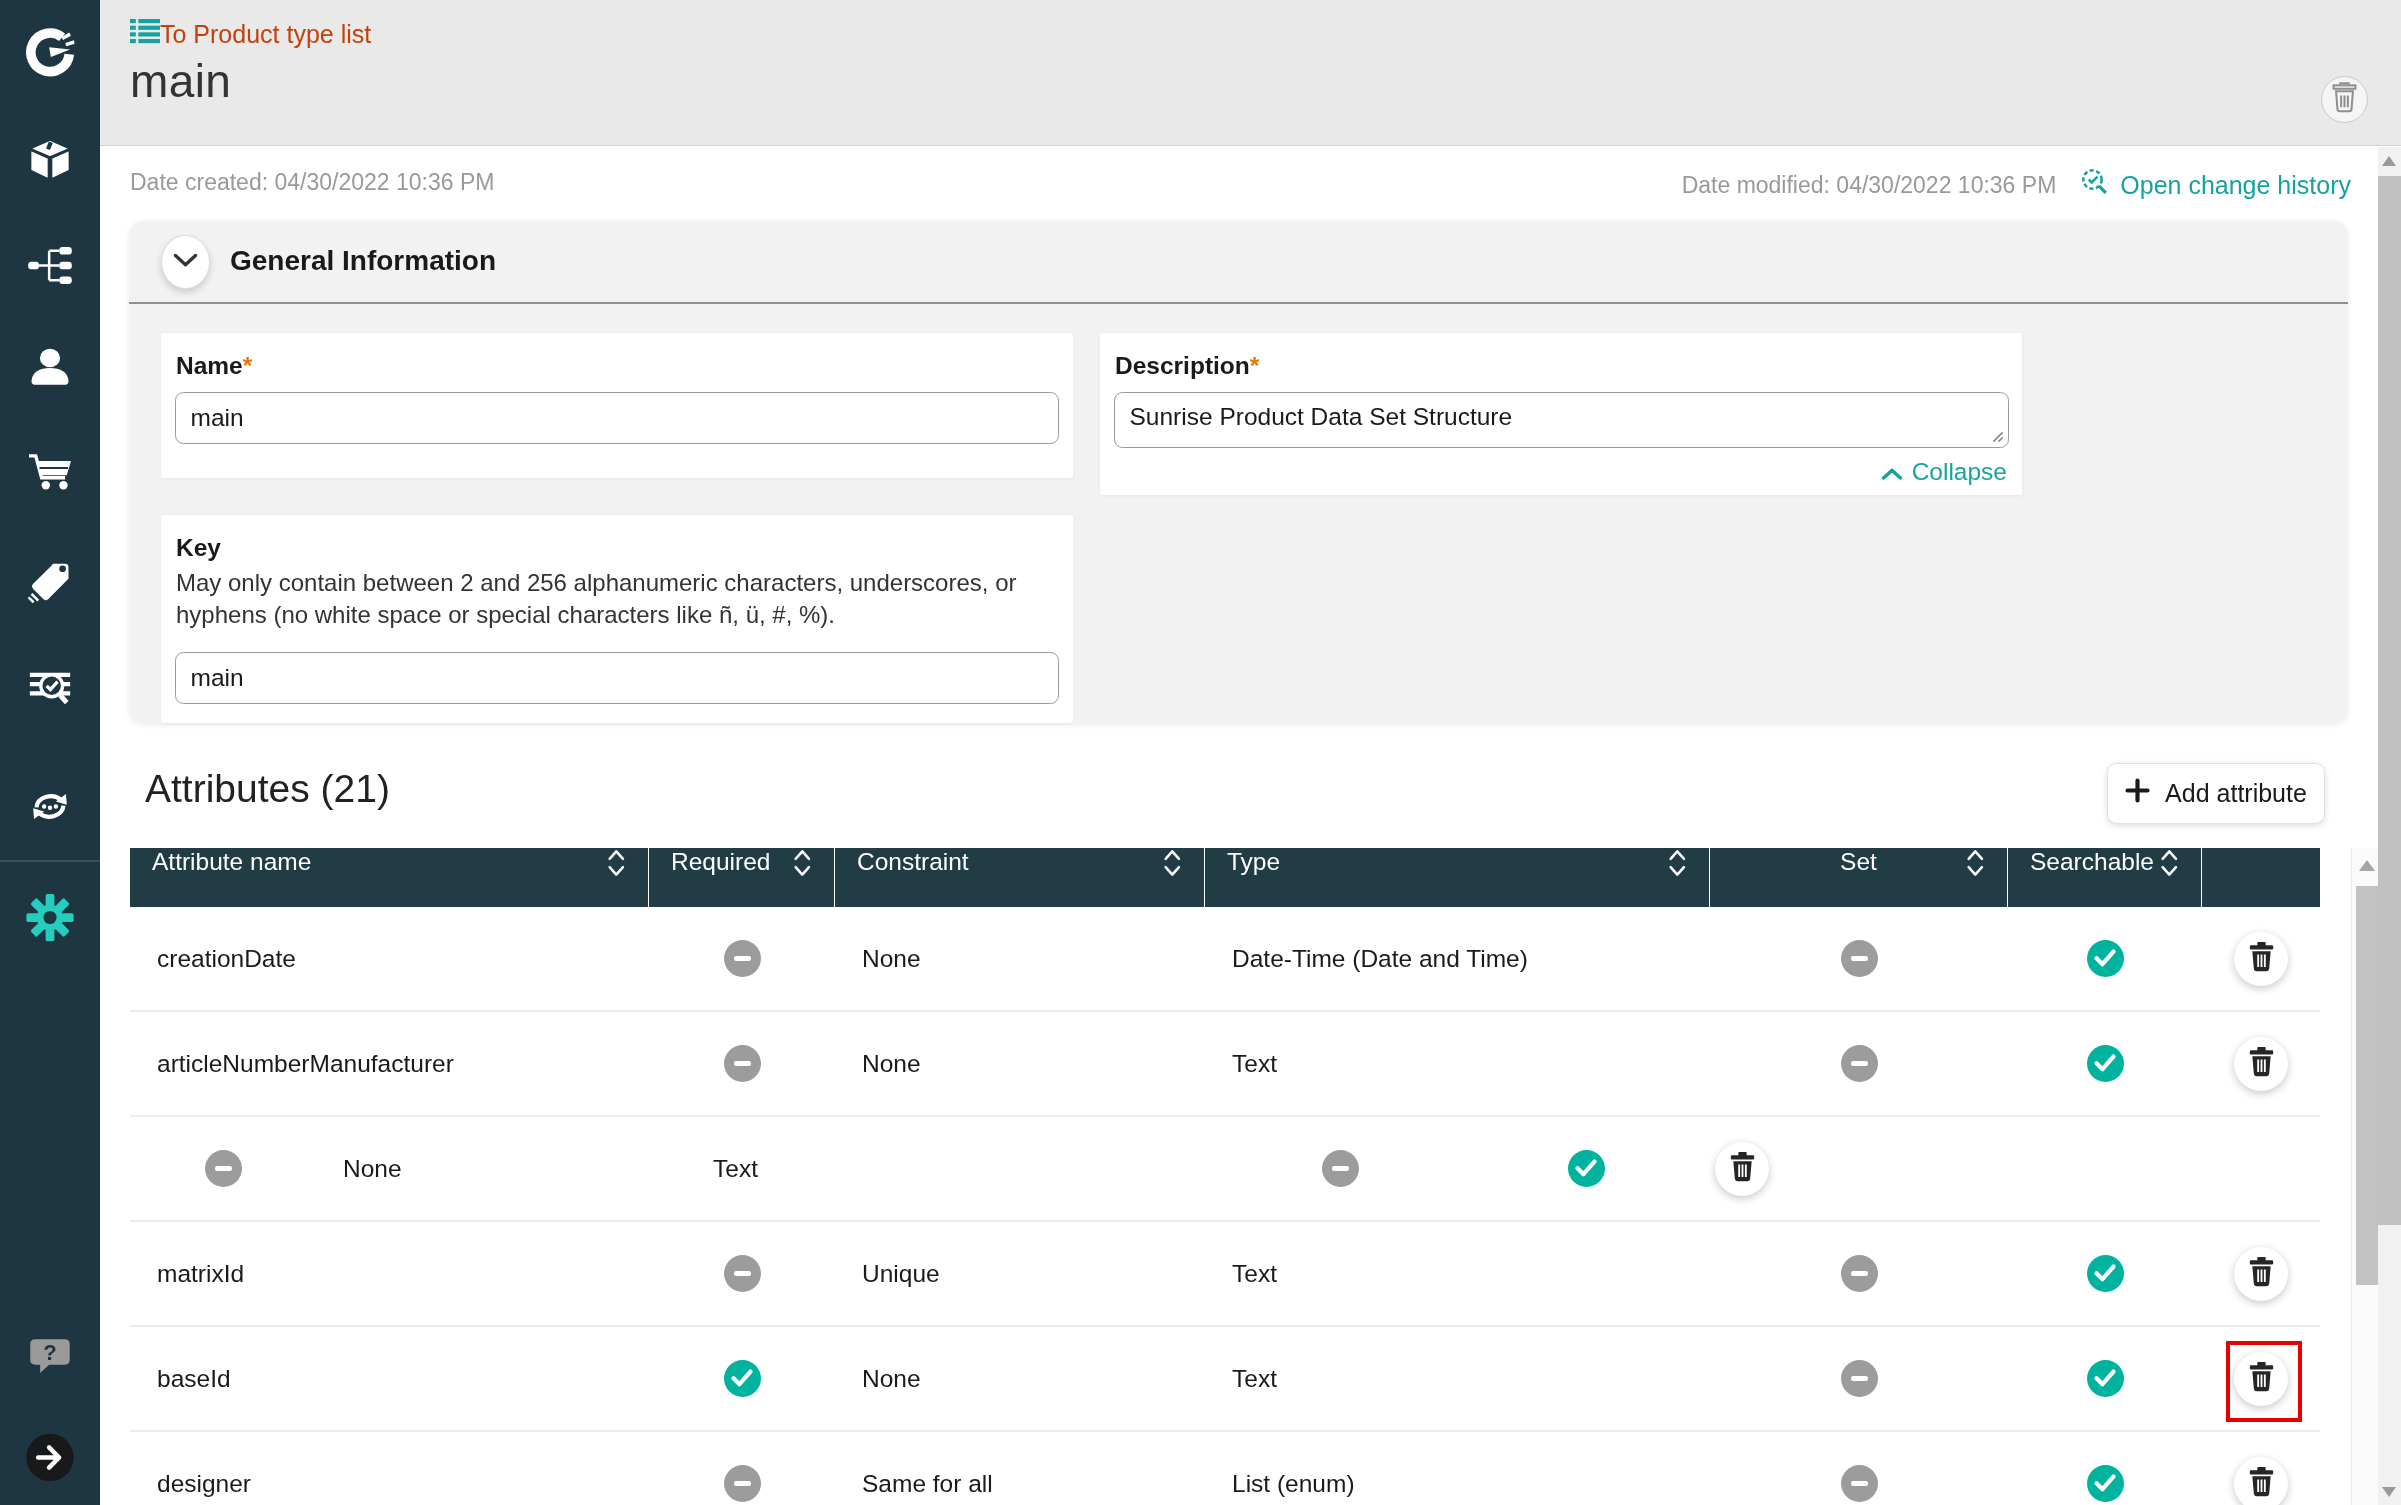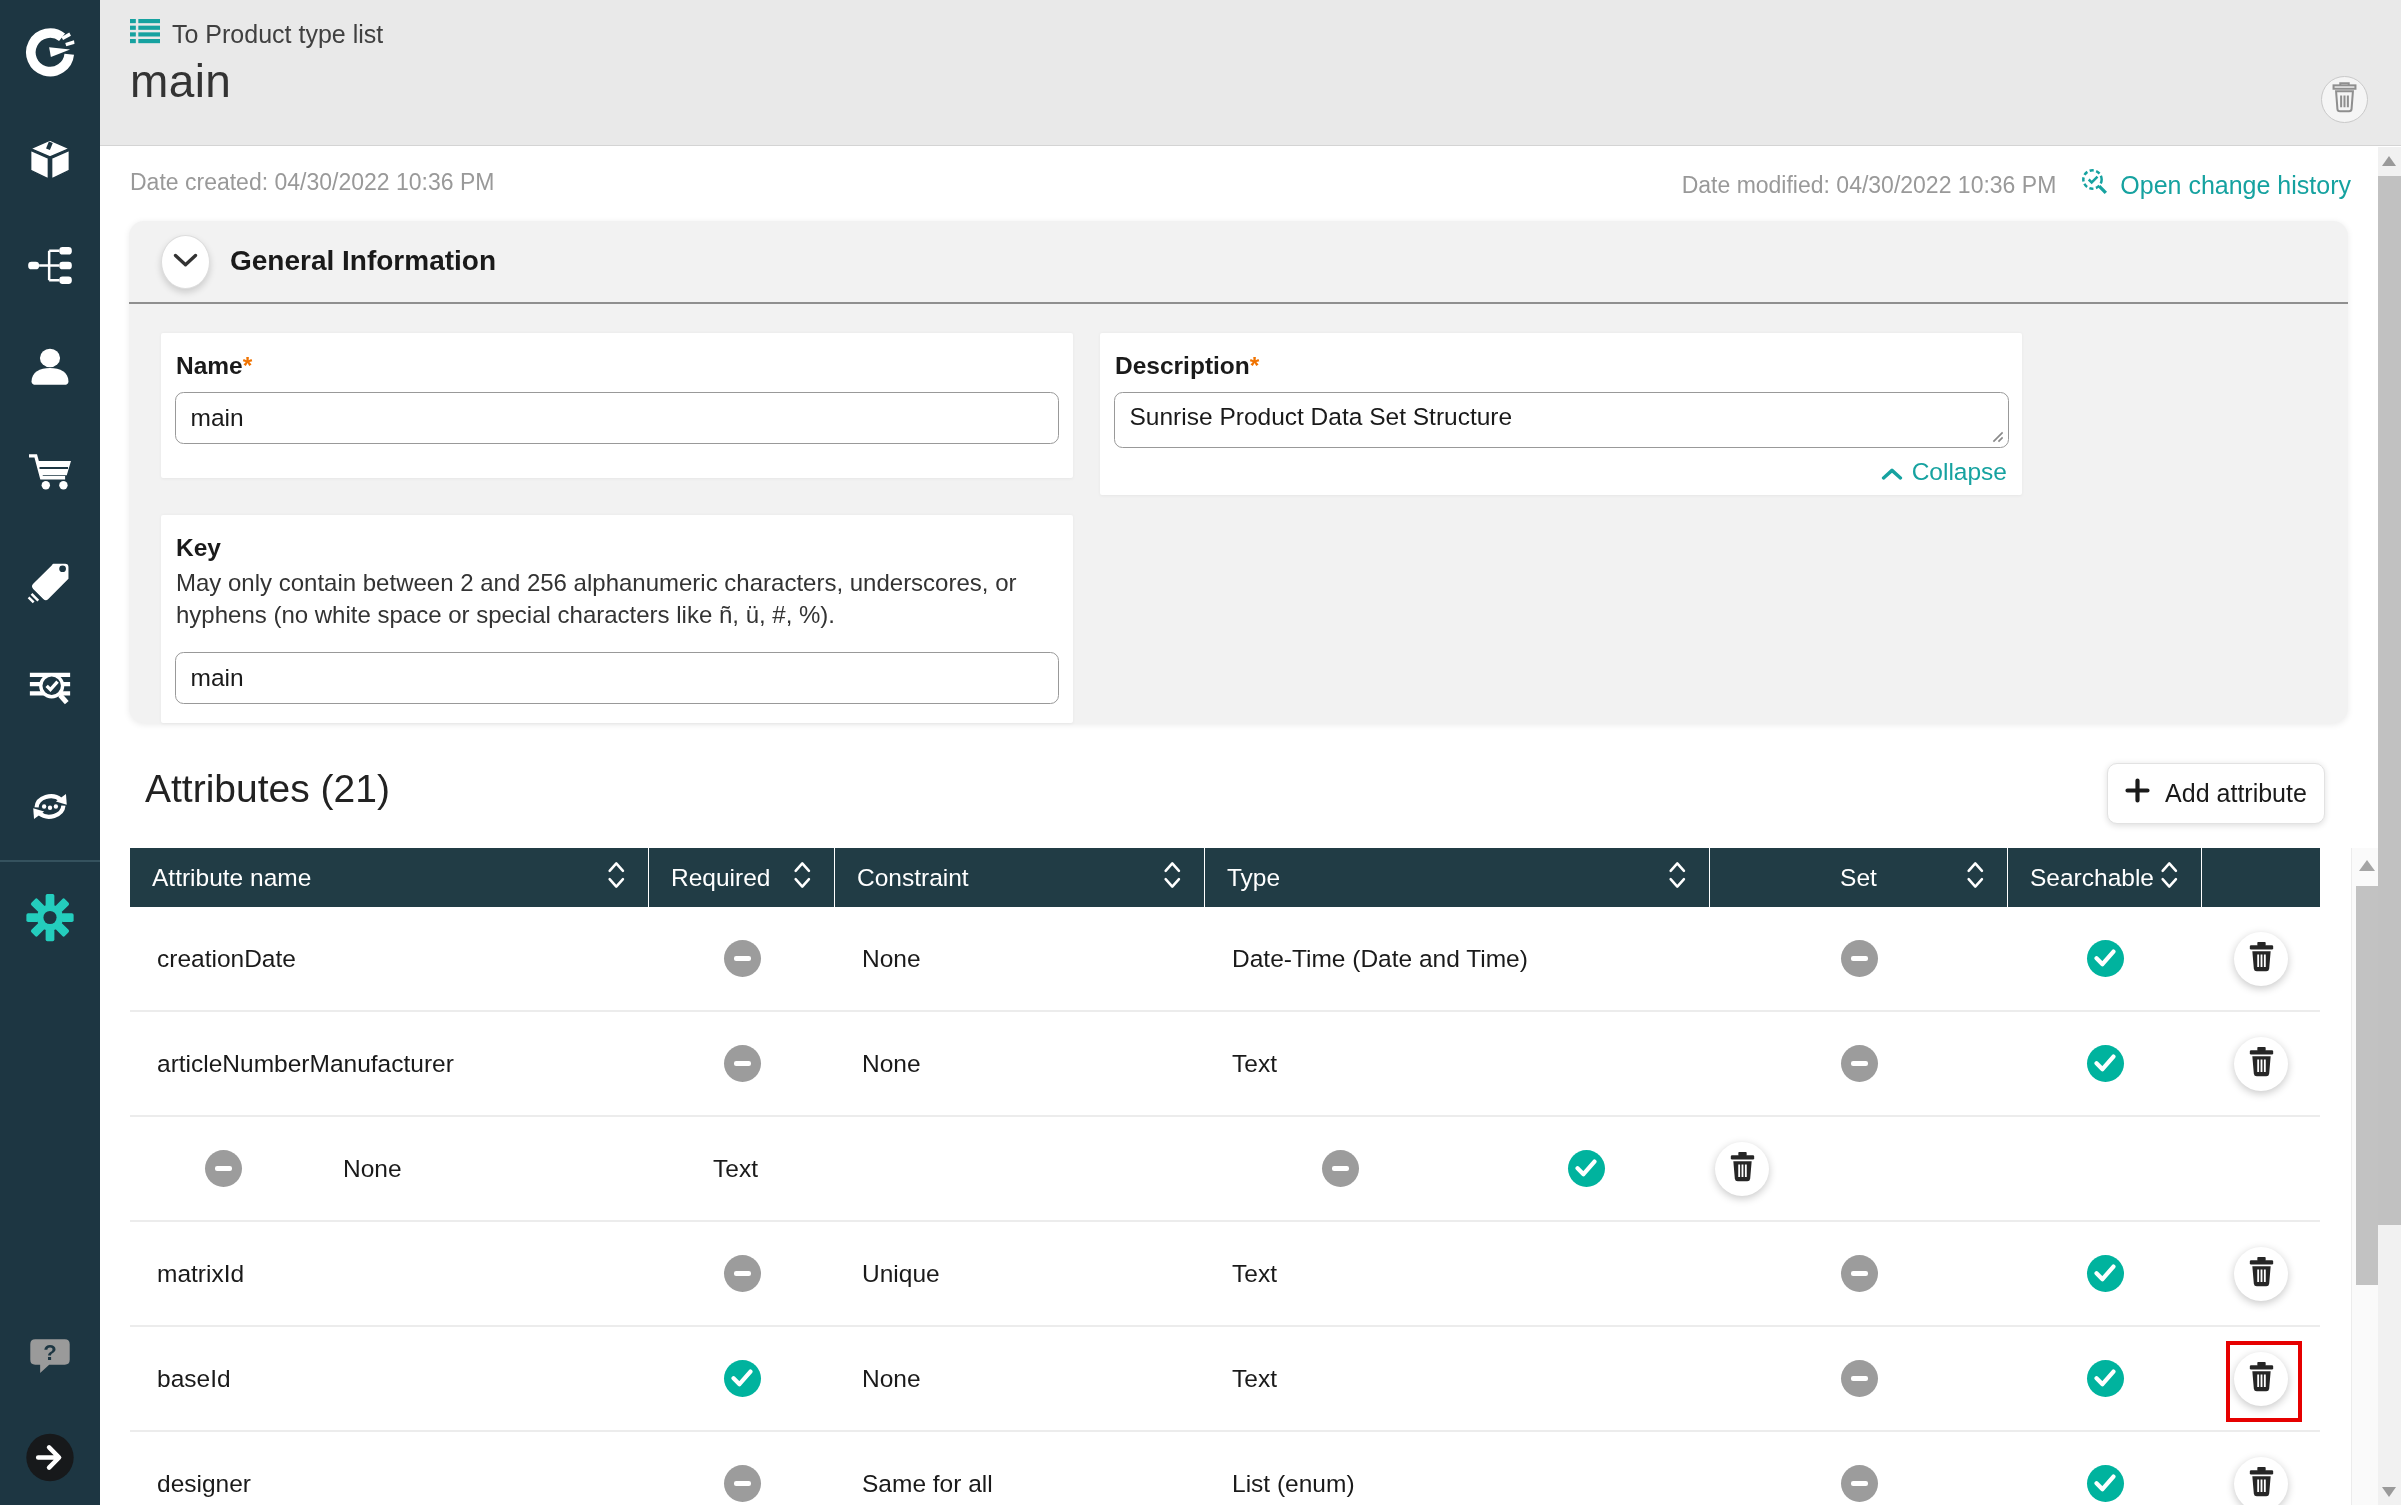--- a/index.html
+++ b/index.html
@@ -13,7 +13,7 @@
   .side-divider{position:absolute;left:0;top:860px;width:100px;height:1.7px;background:#35525e}
   
   .topbar{position:absolute;left:100px;top:0;width:2302px;height:145px;background:#e9e9e9;border-bottom:1.7px solid #d4d4d4;z-index:2}
-  .back-link{position:absolute;left:30px;top:18.6px;display:flex;align-items:center;gap:12px;color:#404040;font-size:25px;text-decoration:none;cursor:pointer}
+  .back-link{position:absolute;left:30px;top:18.6px;display:flex;align-items:center;color:#c2410c;font-size:25px;text-decoration:none;cursor:pointer}
   .page-title{position:absolute;left:30px;top:54px;margin:0;font-size:46px;font-weight:400;color:#333;letter-spacing:0.4px}
   .delete-type-btn{position:absolute;left:2221px;top:76px;width:47px;height:47px;border-radius:50%;
     background:#f5f5f5;border:1.7px solid #c9c9c9;display:flex;align-items:center;justify-content:center;padding:0;cursor:pointer}

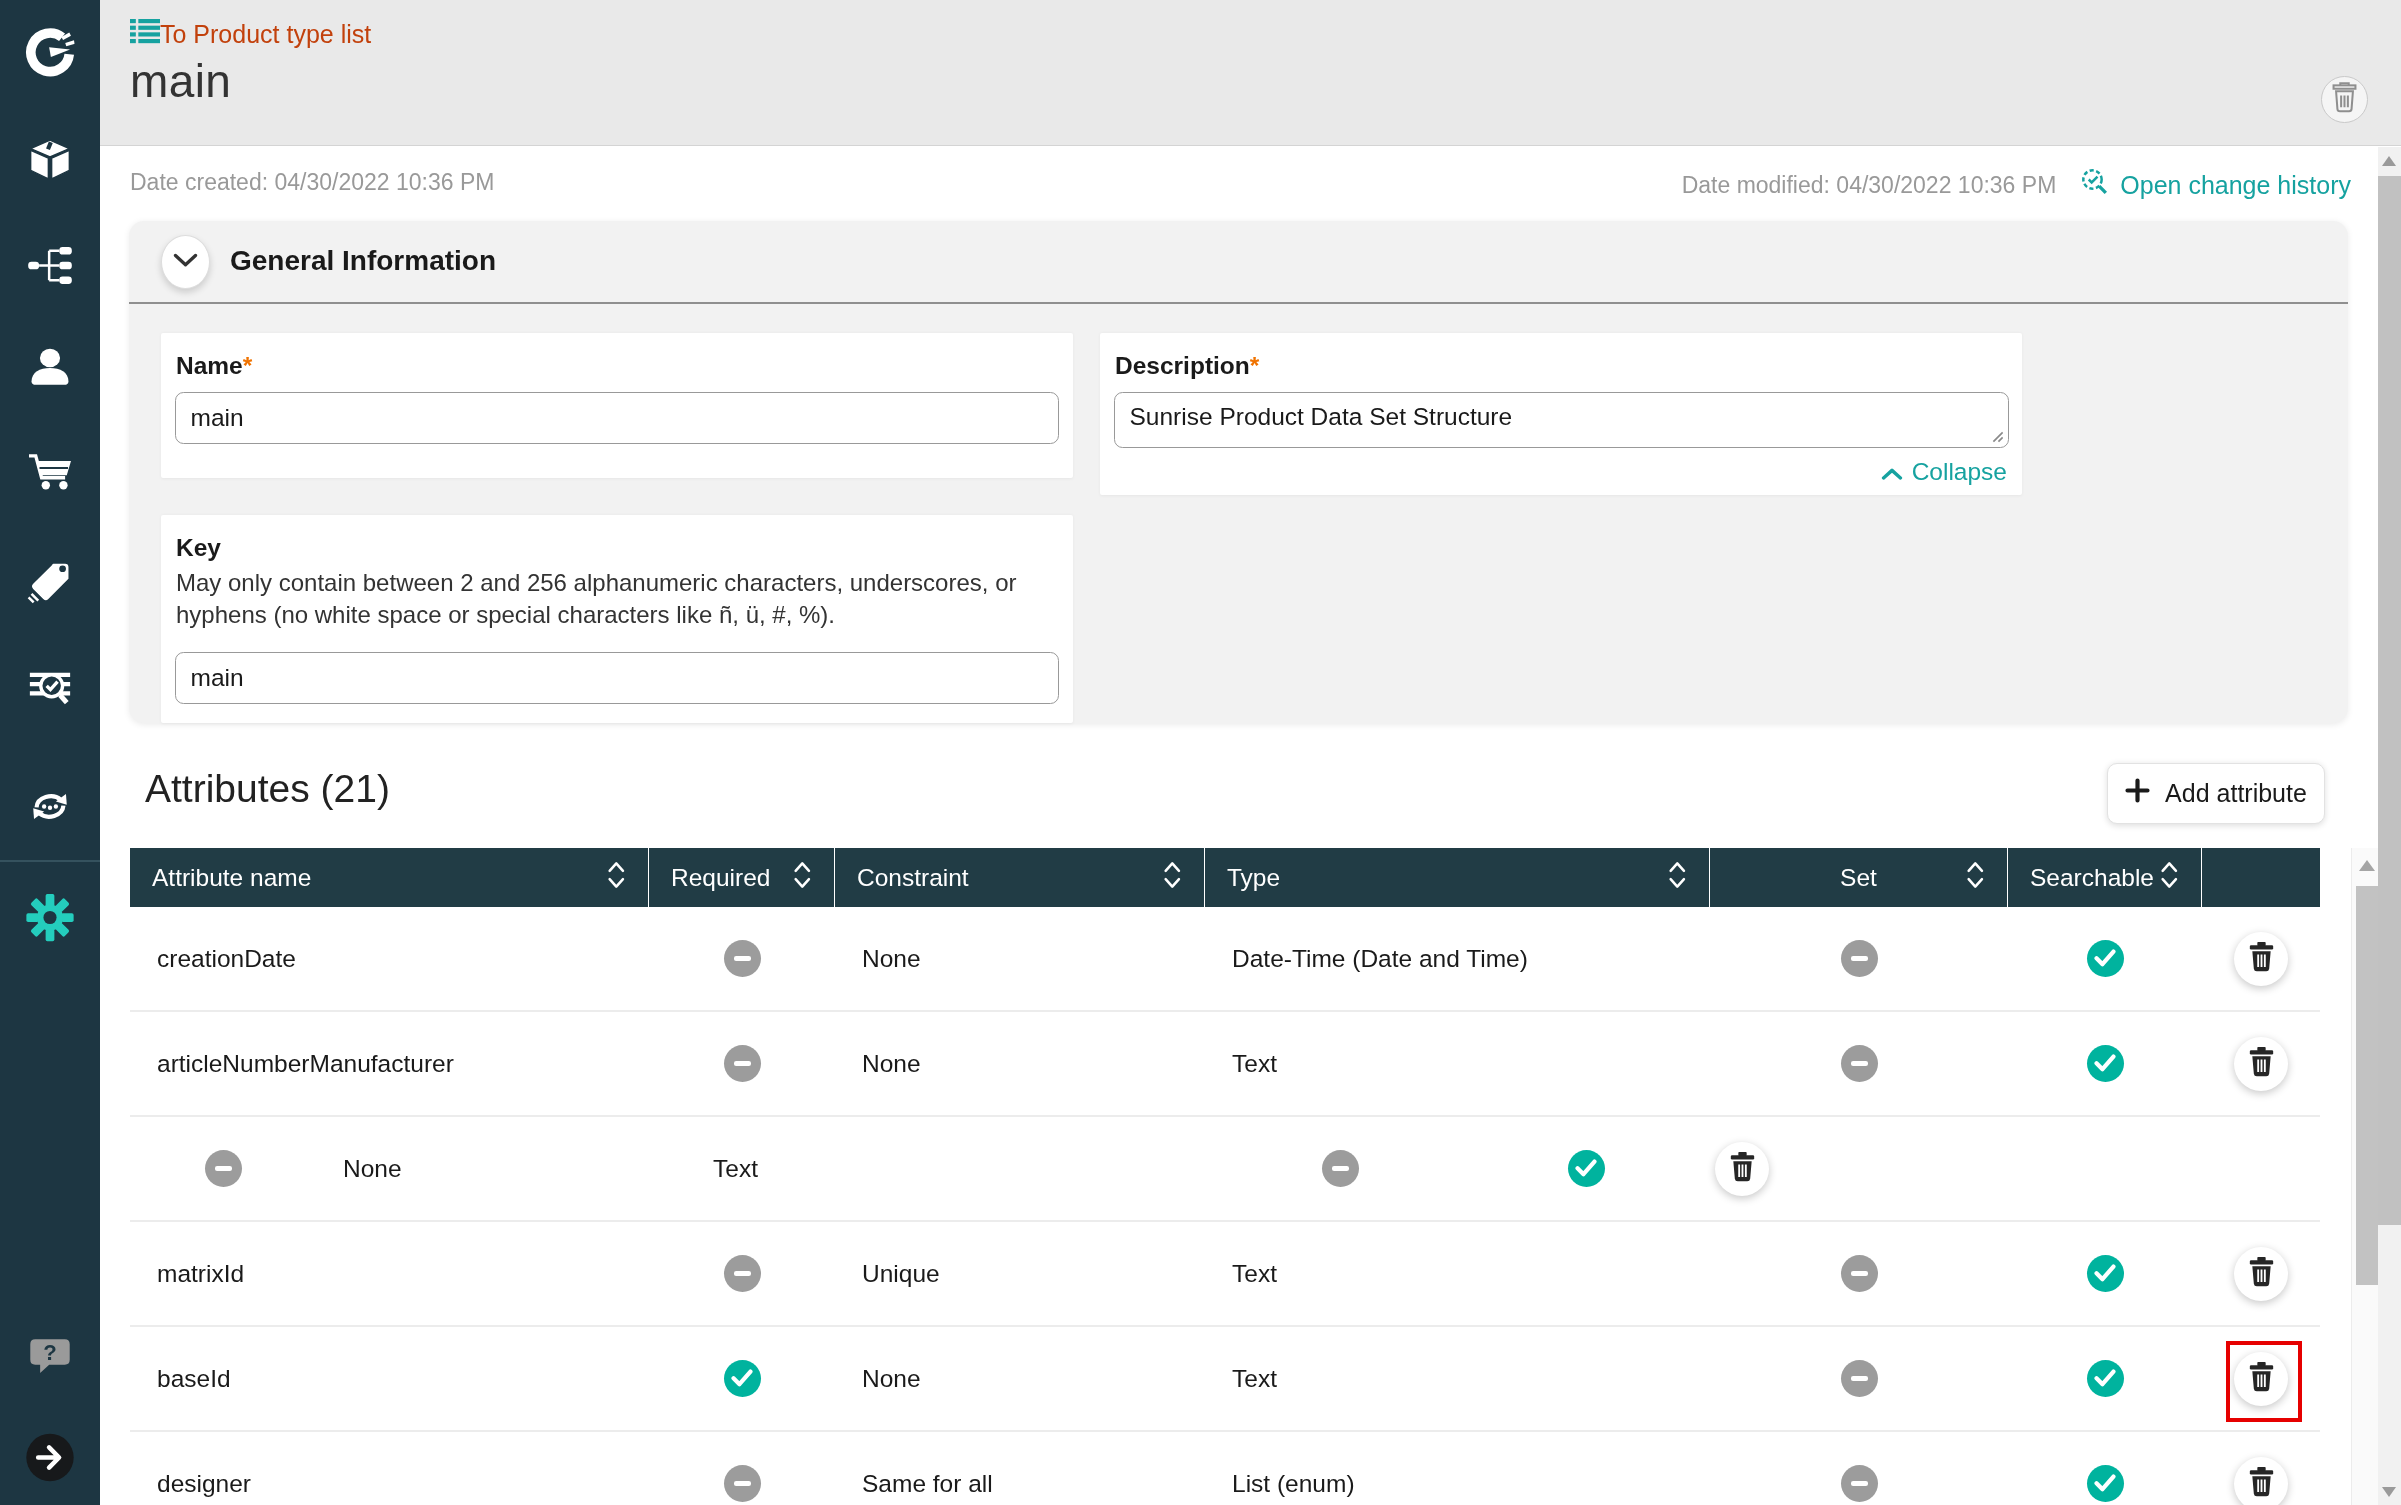--- a/index.html
+++ b/index.html
@@ -51,7 +51,7 @@
     font-family:"Liberation Sans",sans-serif;color:#1a1a1a;cursor:pointer}
   .table{position:absolute;left:30px;top:701px;width:2190px}
   .thead{display:flex;height:59px;background:#213c45;color:#fff}
-  .th{display:flex;align-items:center;justify-content:space-between;padding:0 22px;font-size:24.5px;box-sizing:border-box;
+  .th{display:flex;justify-content:space-between;padding:0 22px;font-size:24.5px;box-sizing:border-box;
     border-right:1.7px solid #fff;cursor:pointer}
   .th:last-child{border-right:none;cursor:default}
   .th-set{position:relative;justify-content:center}

